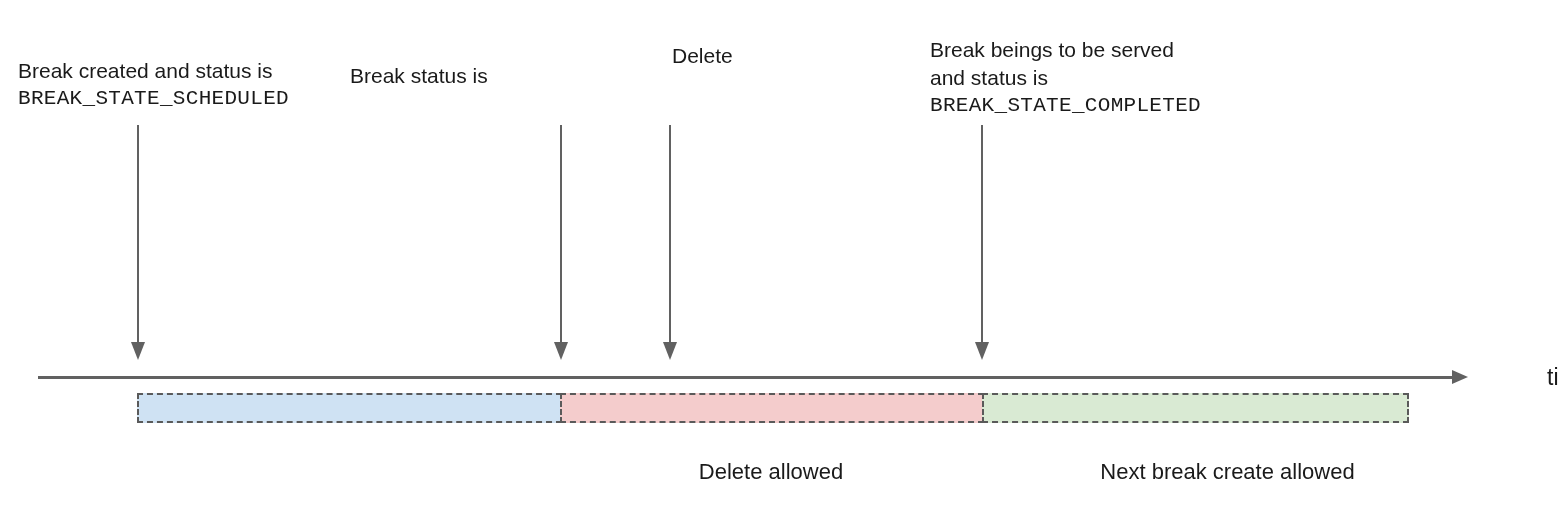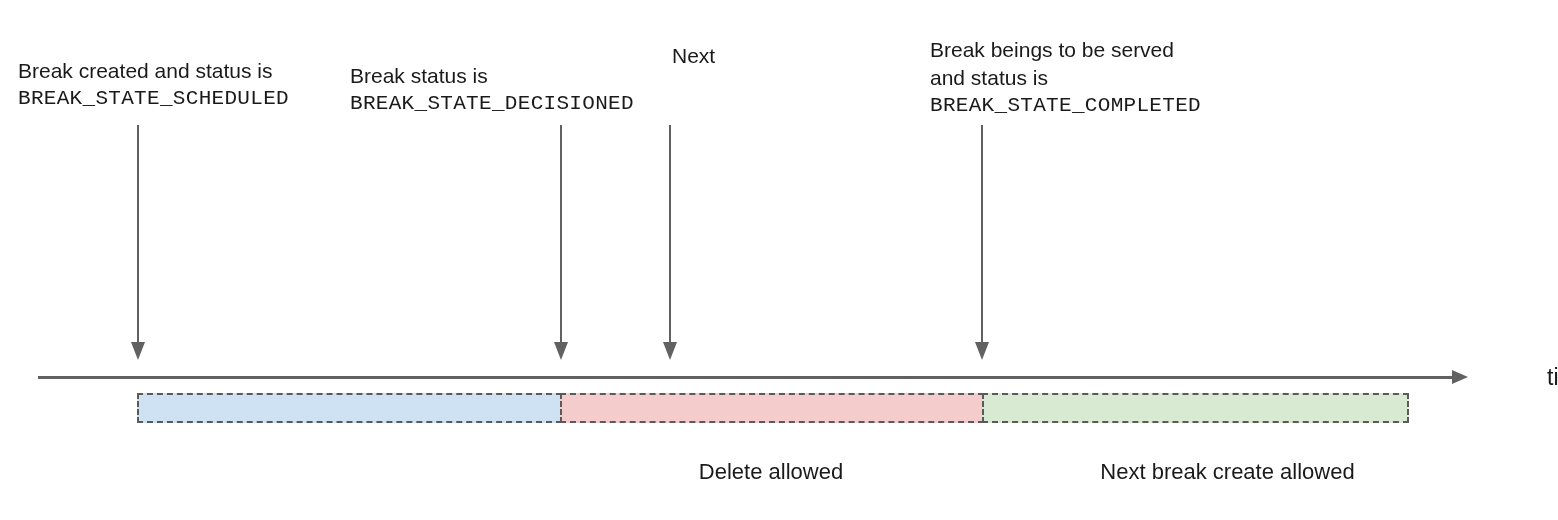--- a/index.html
+++ b/index.html
@@ -135,7 +135,7 @@
   </div>
 
   <div class="annotation ann-3">
-    <div>Next</div>
+    <div>Delete</div>
   </div>
 
   <div class="annotation ann-4">

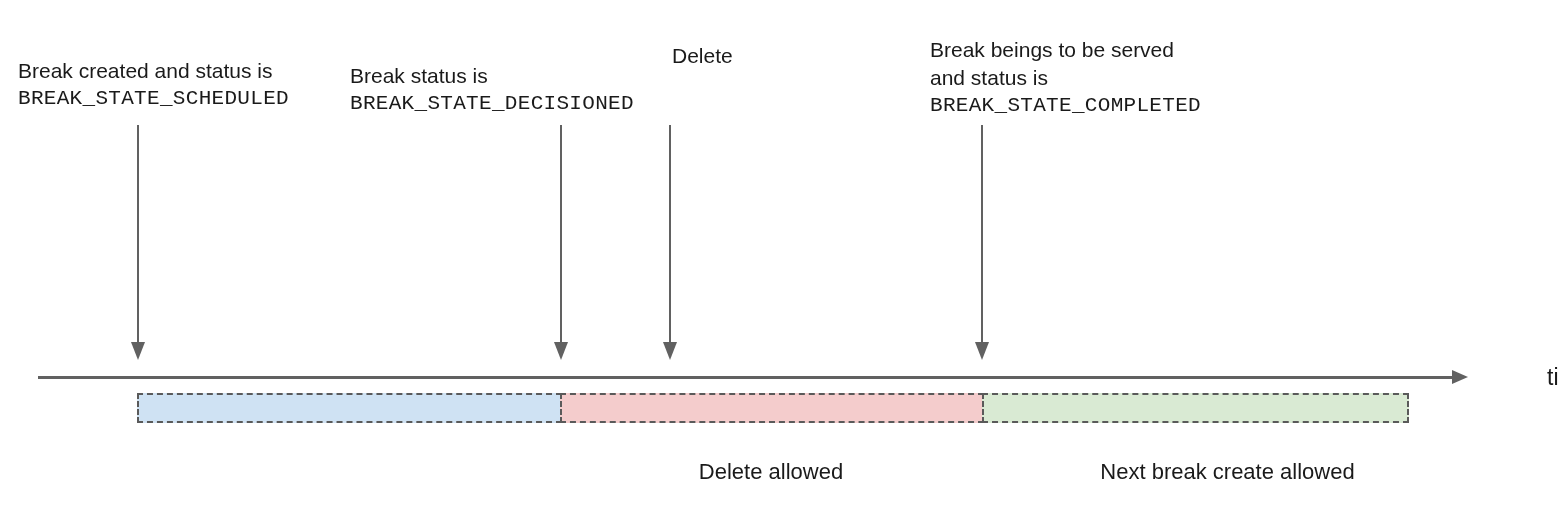--- a/index.html
+++ b/index.html
@@ -131,7 +131,6 @@
 
   <div class="annotation ann-2">
     <div>Break status is</div>
-    <div class="code-line">BREAK_STATE_DECISIONED</div>
   </div>
 
   <div class="annotation ann-3">

